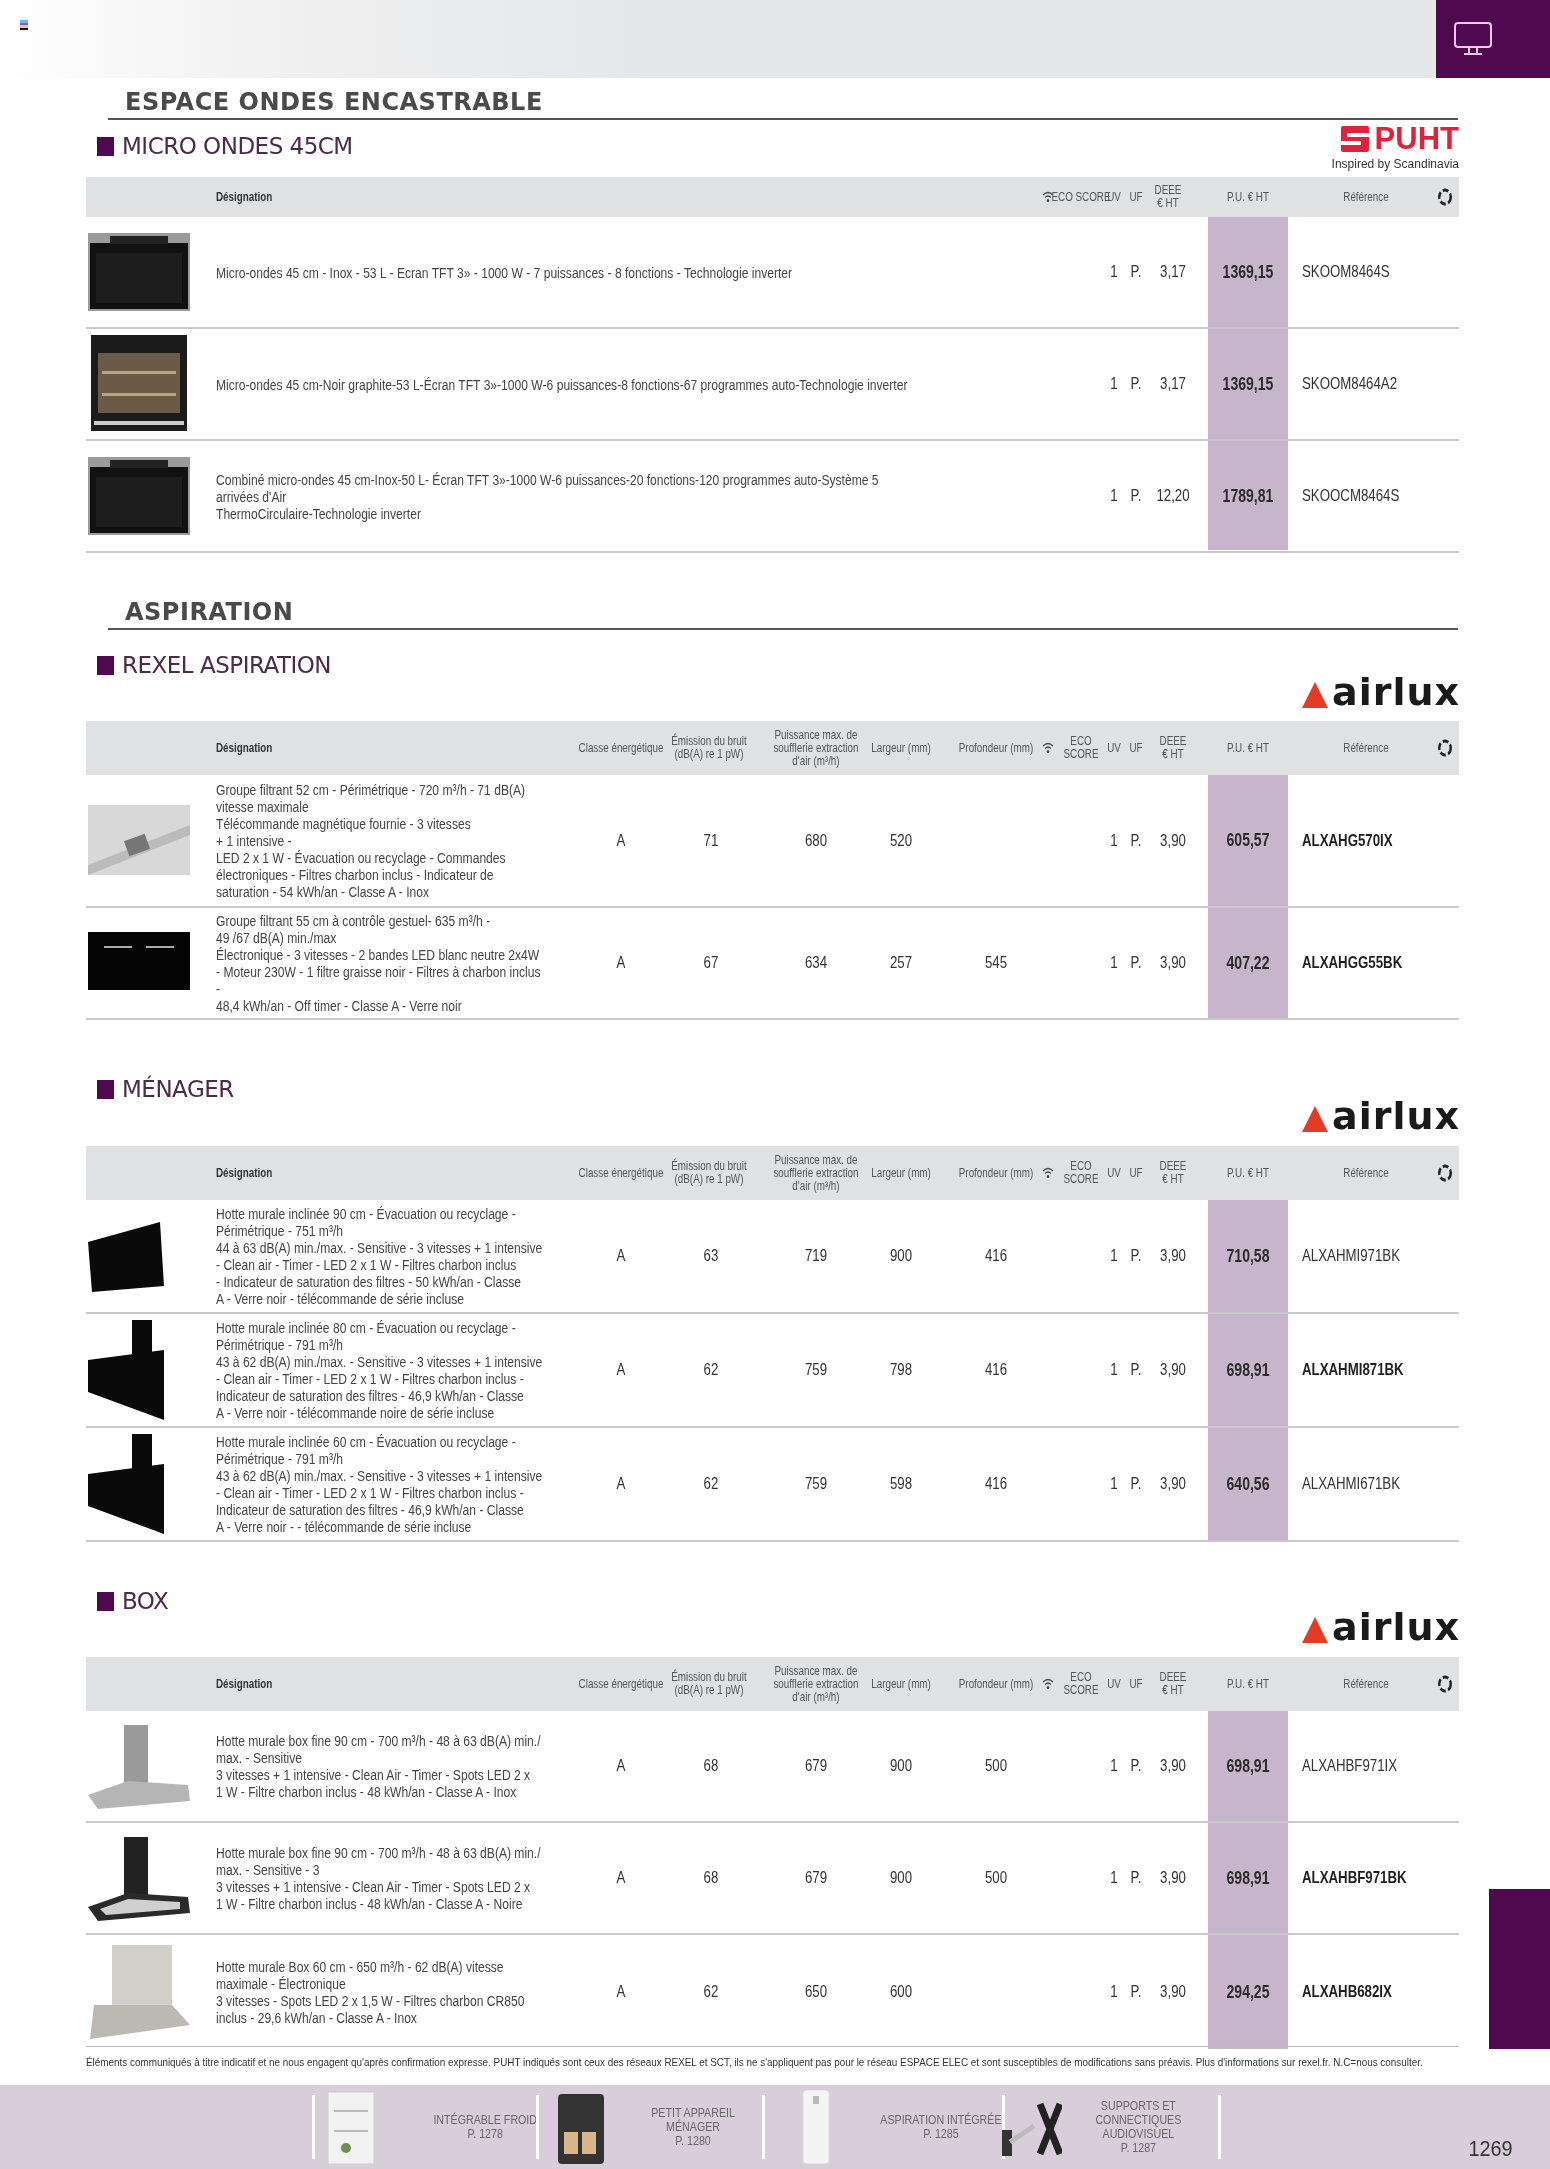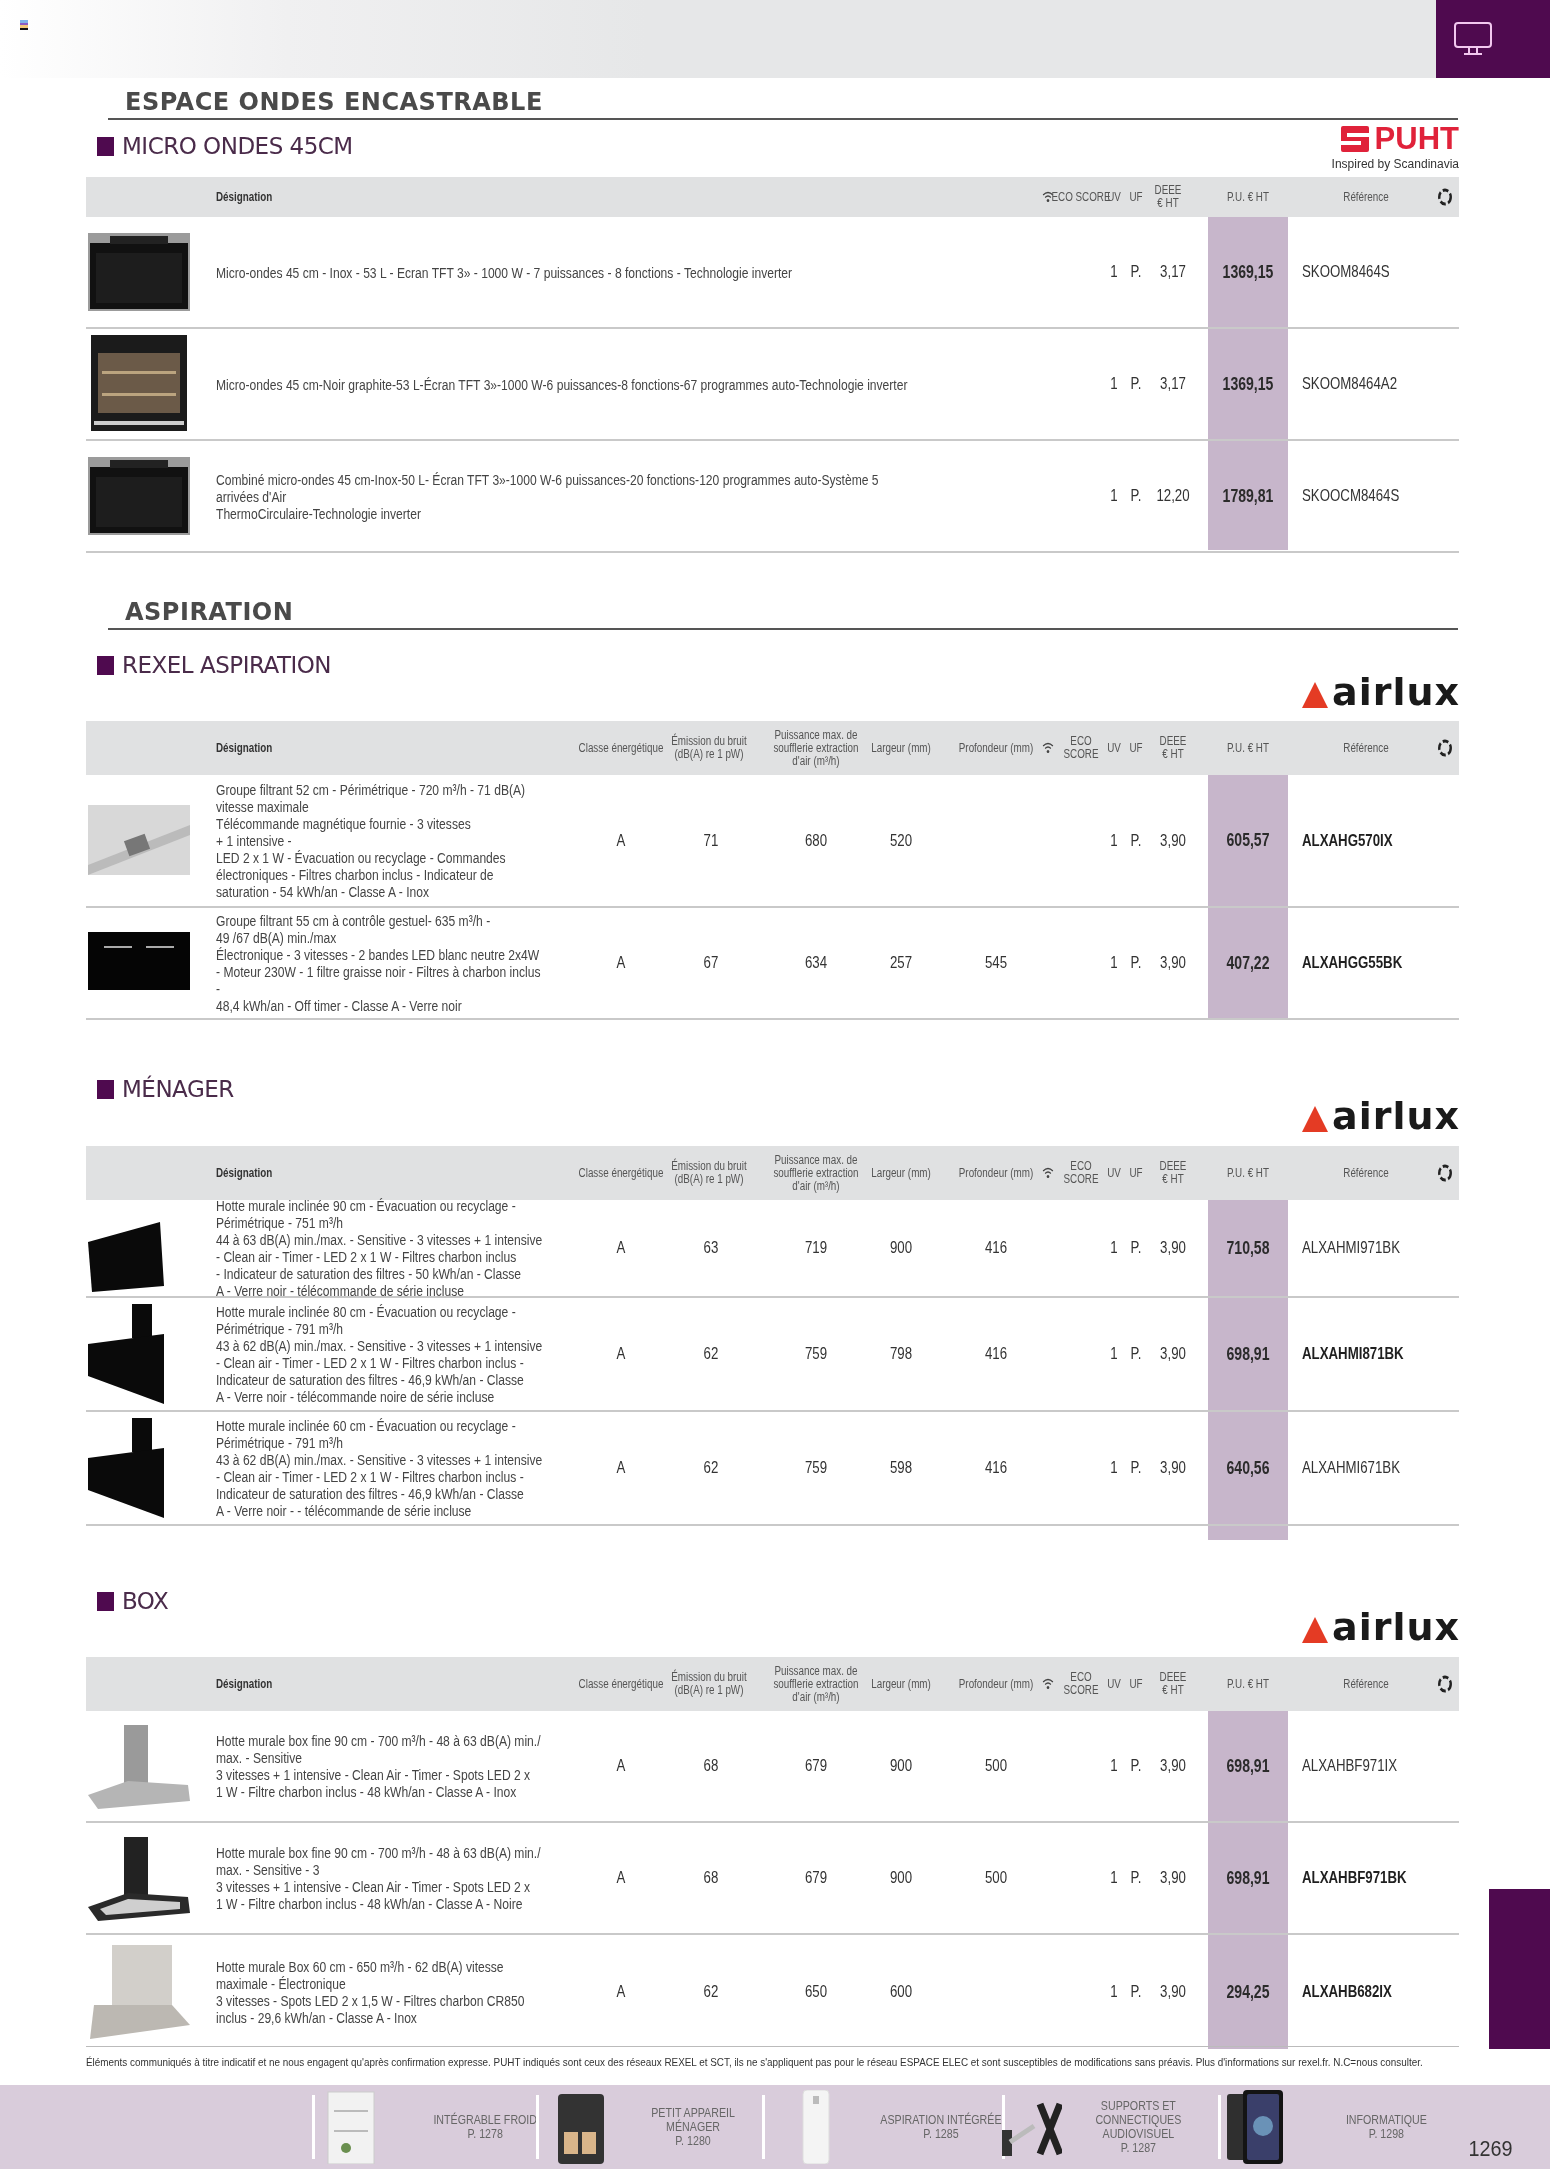--- a/index.html
+++ b/index.html
@@ -309,7 +309,7 @@
         </svg>
       </div>
   </div>
-  <div class="row" style="height:98px">
+  <div class="row" style="height:114px">
     <div class="thumb" style="top:22px">
         <svg width="102" height="70">
           <polygon points="0,20 72,0 76,64 4,70" fill="#0a0a0a"></polygon>

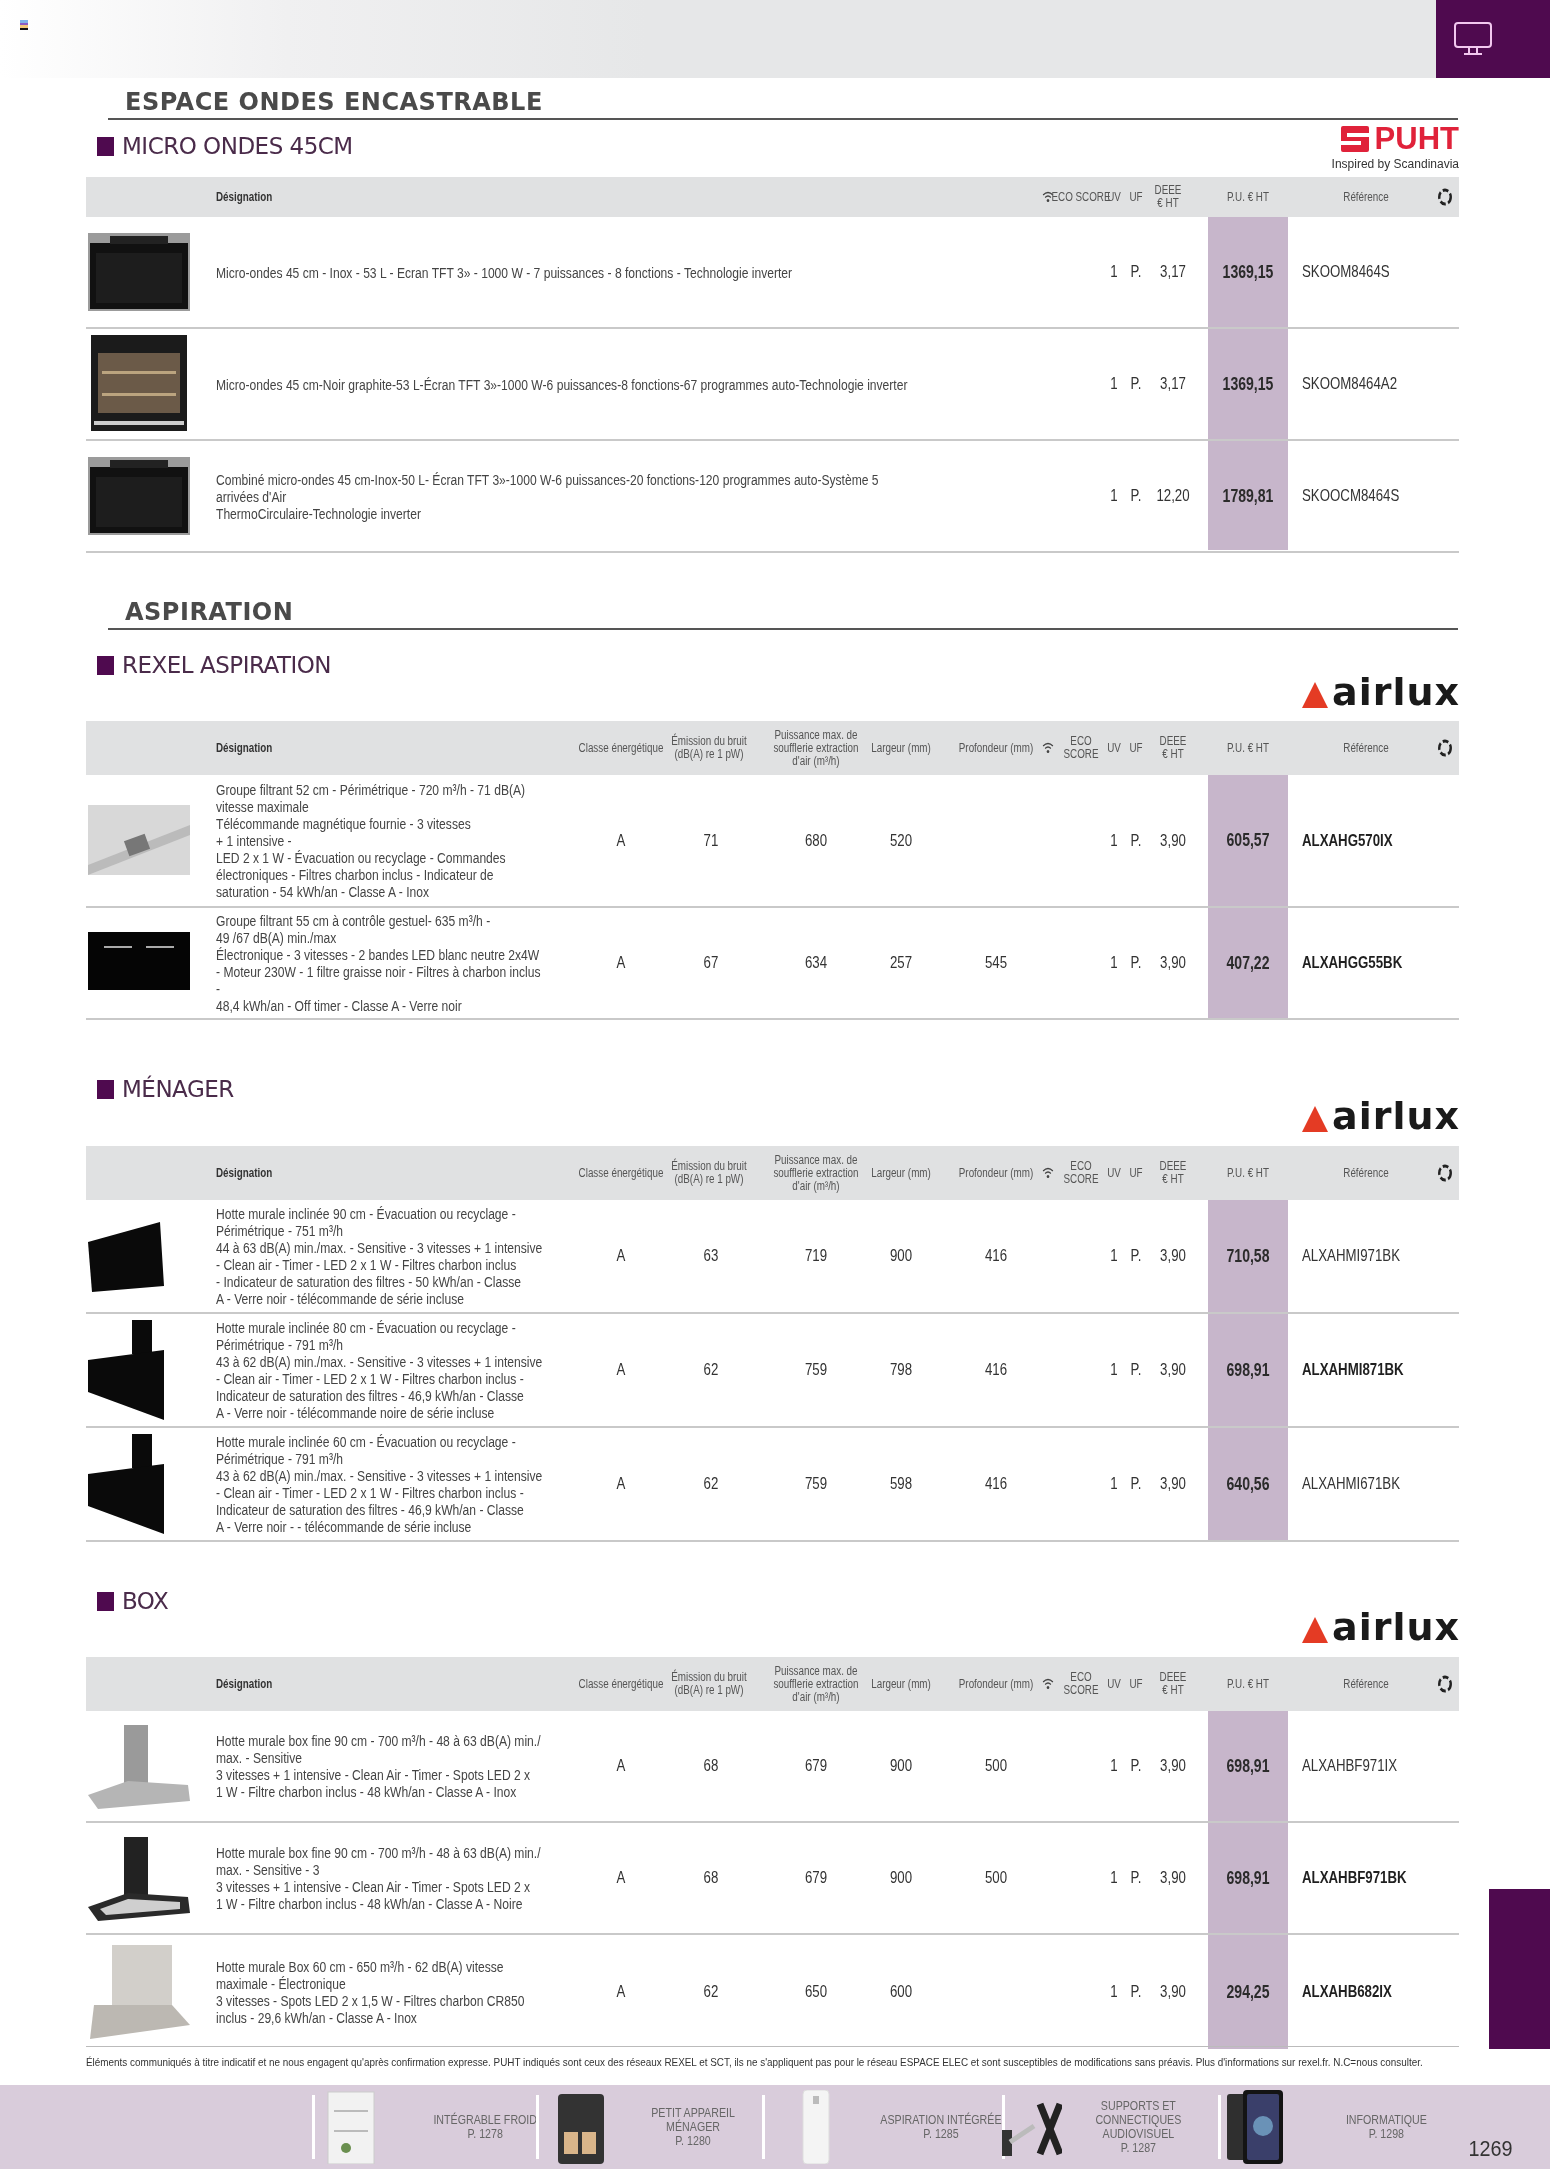--- a/index.html
+++ b/index.html
@@ -543,18 +543,6 @@
 AUDIOVISUEL</div><div>P. 1287</div></div>
   </div>
   <div class="fsep" style="left:1218px"></div>
-  <div class="fitem" style="left:1225px">
-    <svg class="fimg" viewBox="0 0 62 74">
-        <rect x="2" y="4" width="24" height="66" rx="3" fill="#2f2f2f"></rect>
-        <rect x="18" y="0" width="40" height="74" rx="4" fill="#141414"></rect>
-        <rect x="22" y="4" width="32" height="66" rx="2" fill="#3a3f6a"></rect>
-        <circle cx="38" cy="36" r="10" fill="#7fb6d8" opacity="0.7"></circle>
-      </svg>
-    <div class="flabel" style="margin-left:40px">
-        <div>INFORMATIQUE</div>
-        <div>P. 1298</div>
-      </div>
-  </div>
   <div class="page-no" style="top:51px;left:1466px">1269</div>
 </div>
 

